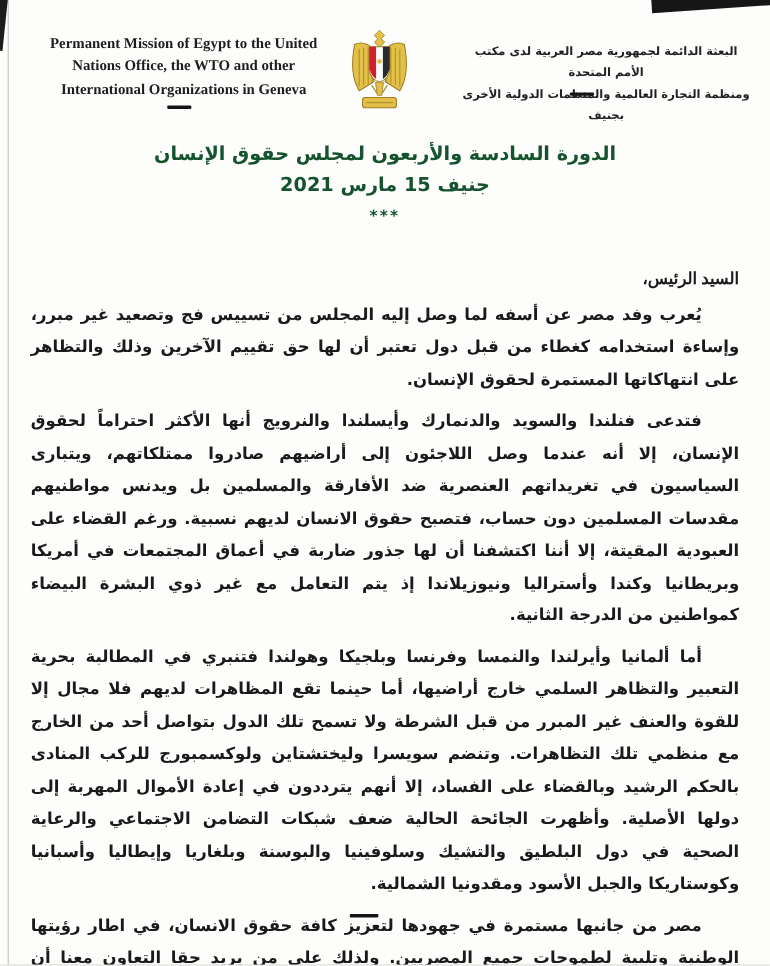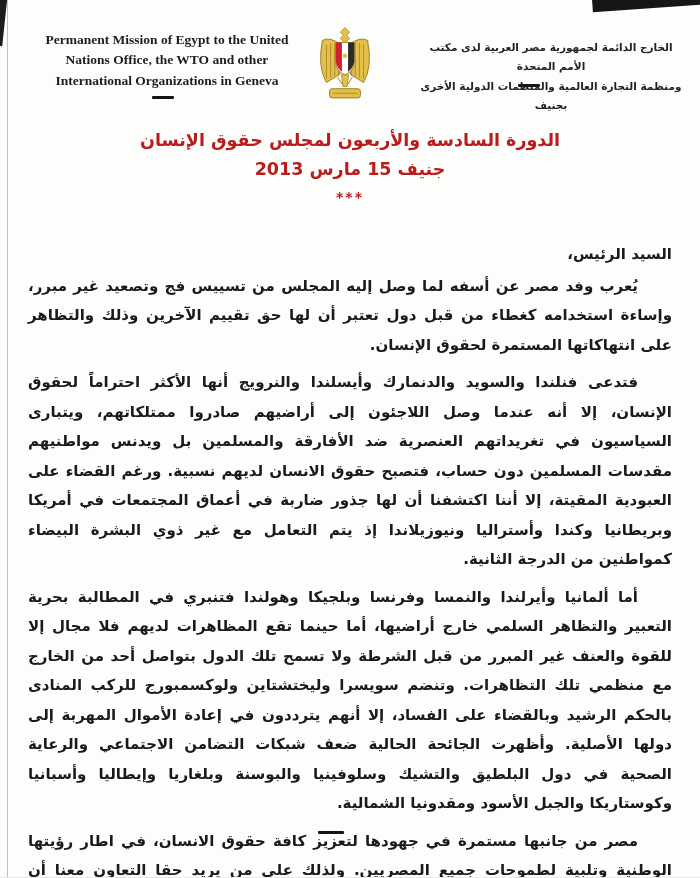--- a/index.html
+++ b/index.html
@@ -105,7 +105,7 @@
     </div>
 
     <div class="mission-ar" dir="rtl" lang="ar">
-      <div>الخارج الدائمة لجمهورية مصر العربية لدى مكتب الأمم المتحدة</div>
+      <div>البعثة الدائمة لجمهورية مصر العربية لدى مكتب الأمم المتحدة</div>
       <div>ومنظمة التجارة العالمية والمنظمات الدولية الأخرى بجنيف</div>
     </div>
     <div class="dash dash-ar"></div>

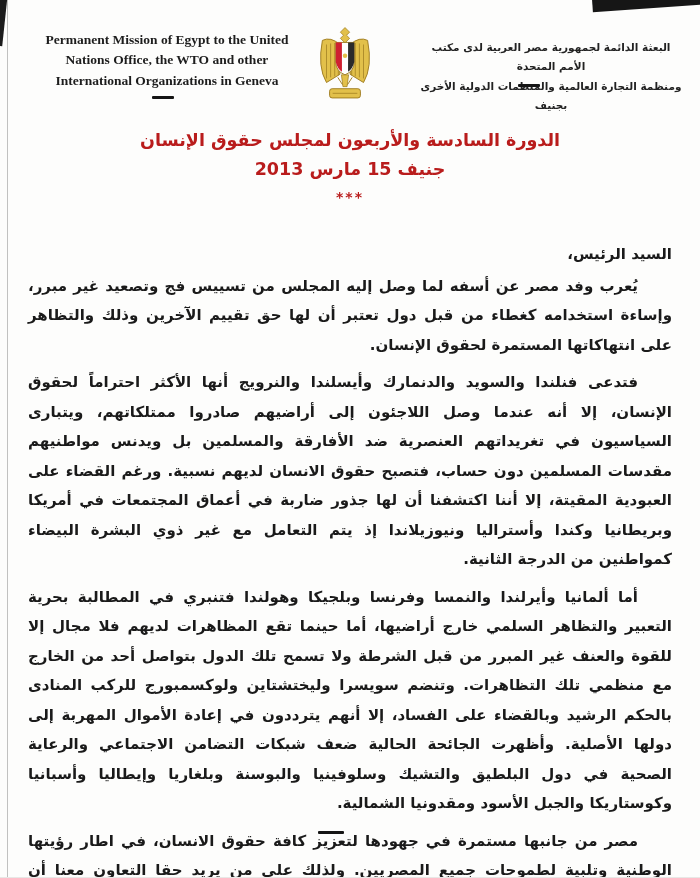--- a/index.html
+++ b/index.html
@@ -50,7 +50,7 @@
   
   .title-block{
     position:absolute;left:0;top:126px;width:100%;
-    direction:rtl;text-align:center;color:#b91c1c;
+    direction:rtl;text-align:center;color:#14532d;
   }
   .title-line{font-weight:700;font-size:17.5px;line-height:29px;}
   .title-stars{

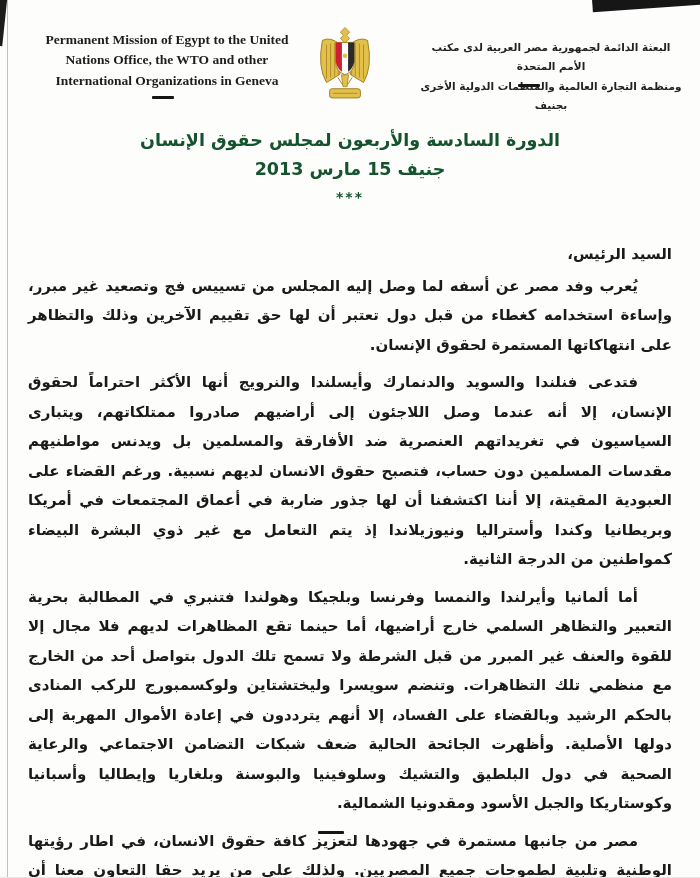--- a/index.html
+++ b/index.html
@@ -113,7 +113,7 @@
 
   <div class="title-block" lang="ar">
     <div class="title-line">الدورة السادسة والأربعون لمجلس حقوق الإنسان</div>
-    <div class="title-line">جنيف 15 مارس 2013</div>
+    <div class="title-line">جنيف 15 مارس 2021</div>
     <div class="title-stars">***</div>
   </div>
 

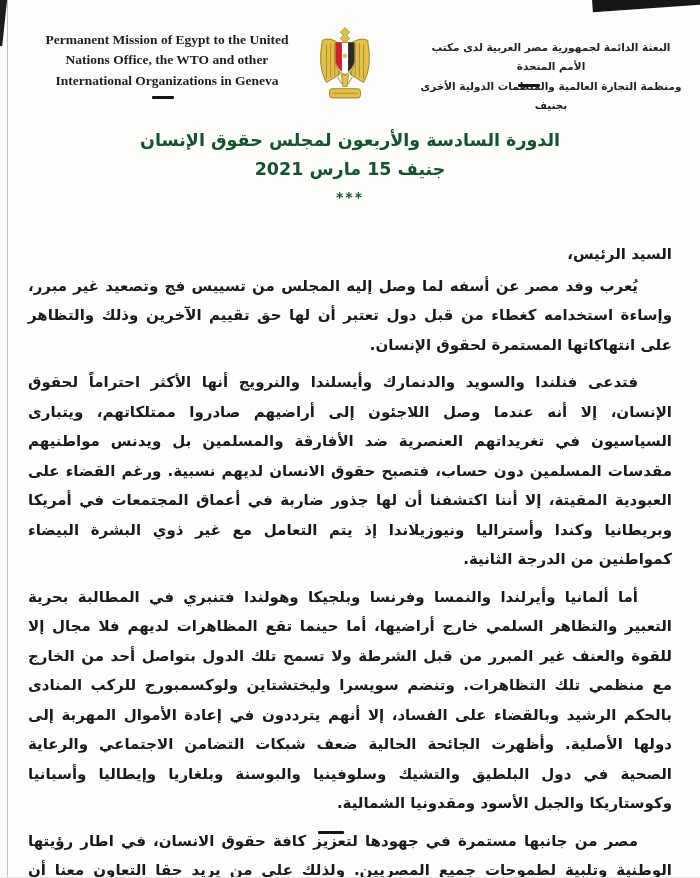--- a/index.html
+++ b/index.html
@@ -63,7 +63,7 @@
     direction:rtl;text-align:justify;color:#1a1a1a;
     font-weight:700;font-size:15px;line-height:29.5px;
   }
-  .salutation{margin:0 0 2px 0;}
+  .salutation{margin:0 0 2px 0;font-family:Liberation Serif, serif;}
   .para{margin:0 0 8px 0;text-indent:34px;}
   .dash-bottom{position:absolute;left:318px;top:831px;width:26px;}
 </style>

